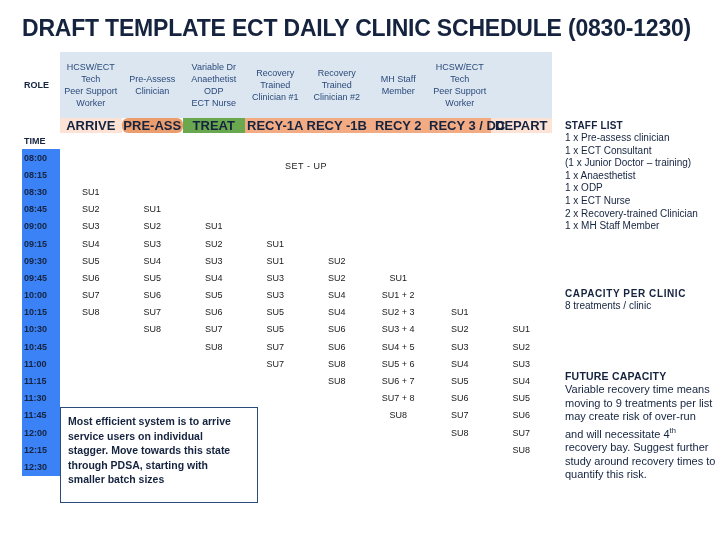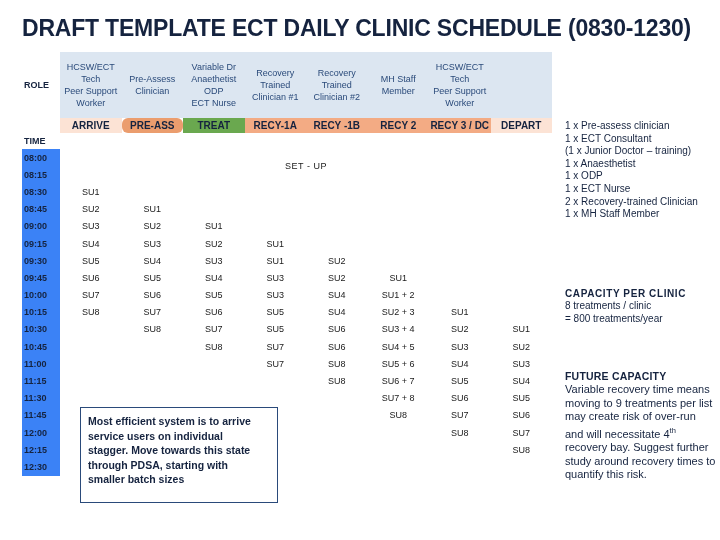--- a/index.html
+++ b/index.html
@@ -75,7 +75,7 @@
 
   
   tr.stage-row td {
-    font-size: 10px;
+    font-size: 13px;
     font-weight: bold;
     color: #15233f;
     height: 15px;

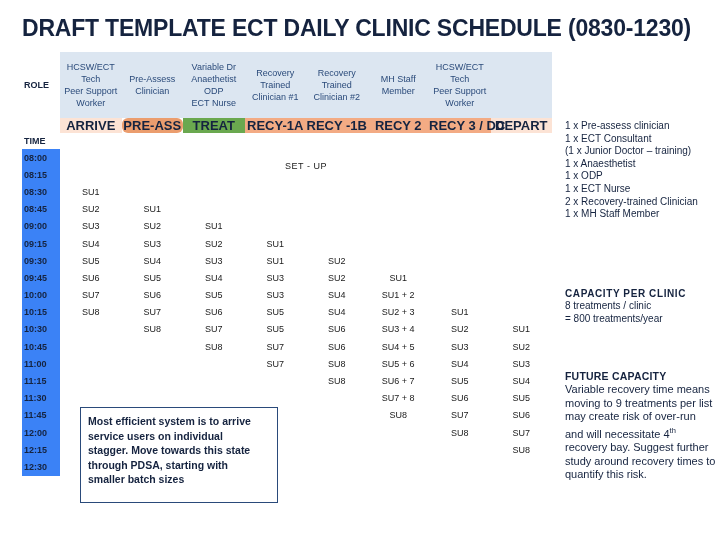--- a/index.html
+++ b/index.html
@@ -466,6 +466,7 @@
 <div id="callout">Most efficient system is to arrive service users on individual stagger. Move towards this state through PDSA, starting with smaller batch sizes</div>
 
 <div class="side" id="staff-list">
+  <h4>STAFF LIST</h4>
   <div id="staff-list-items">
       <div class="ln">1 x Pre-assess clinician</div>
       <div class="ln">1 x ECT Consultant</div>

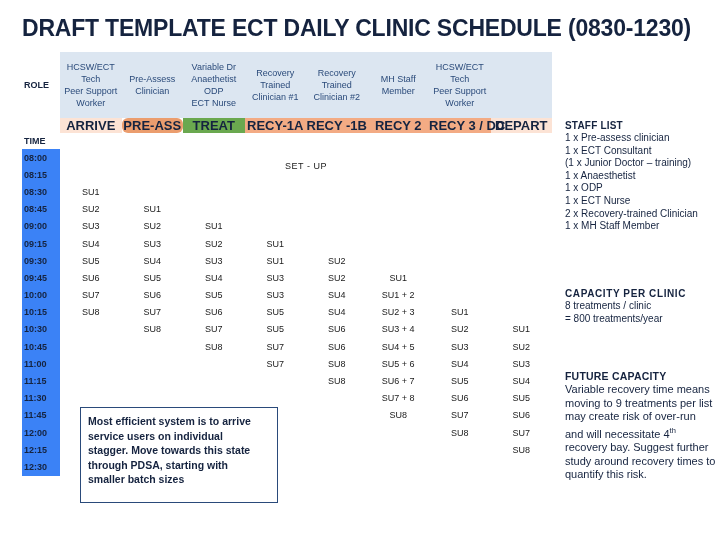--- a/index.html
+++ b/index.html
@@ -483,7 +483,6 @@
   <h4>CAPACITY PER CLINIC</h4>
   <div id="capacity-items">
       <div class="ln">8 treatments / clinic</div>
-      <div class="ln">= 800 treatments/year</div>
     </div>
 </div>
 

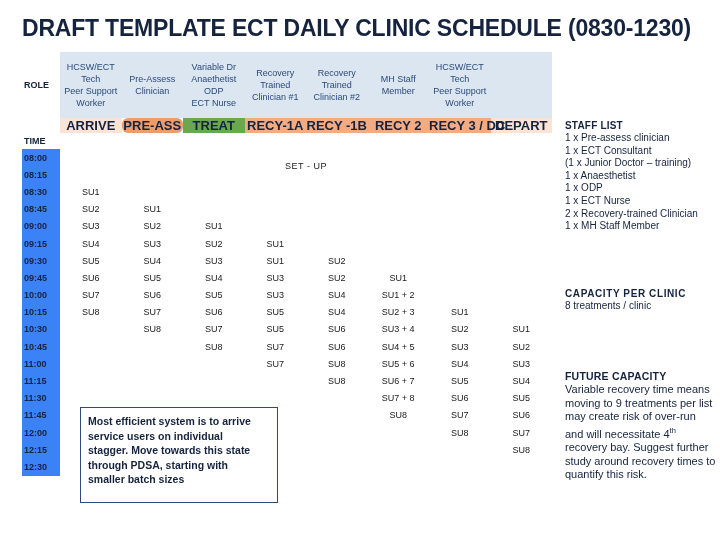--- a/index.html
+++ b/index.html
@@ -137,7 +137,7 @@
   
   #callout {
     position: absolute;
-    left: 80px;
+    left: 60px;
     top: 407px;
     width: 198px;
     height: 96px;

